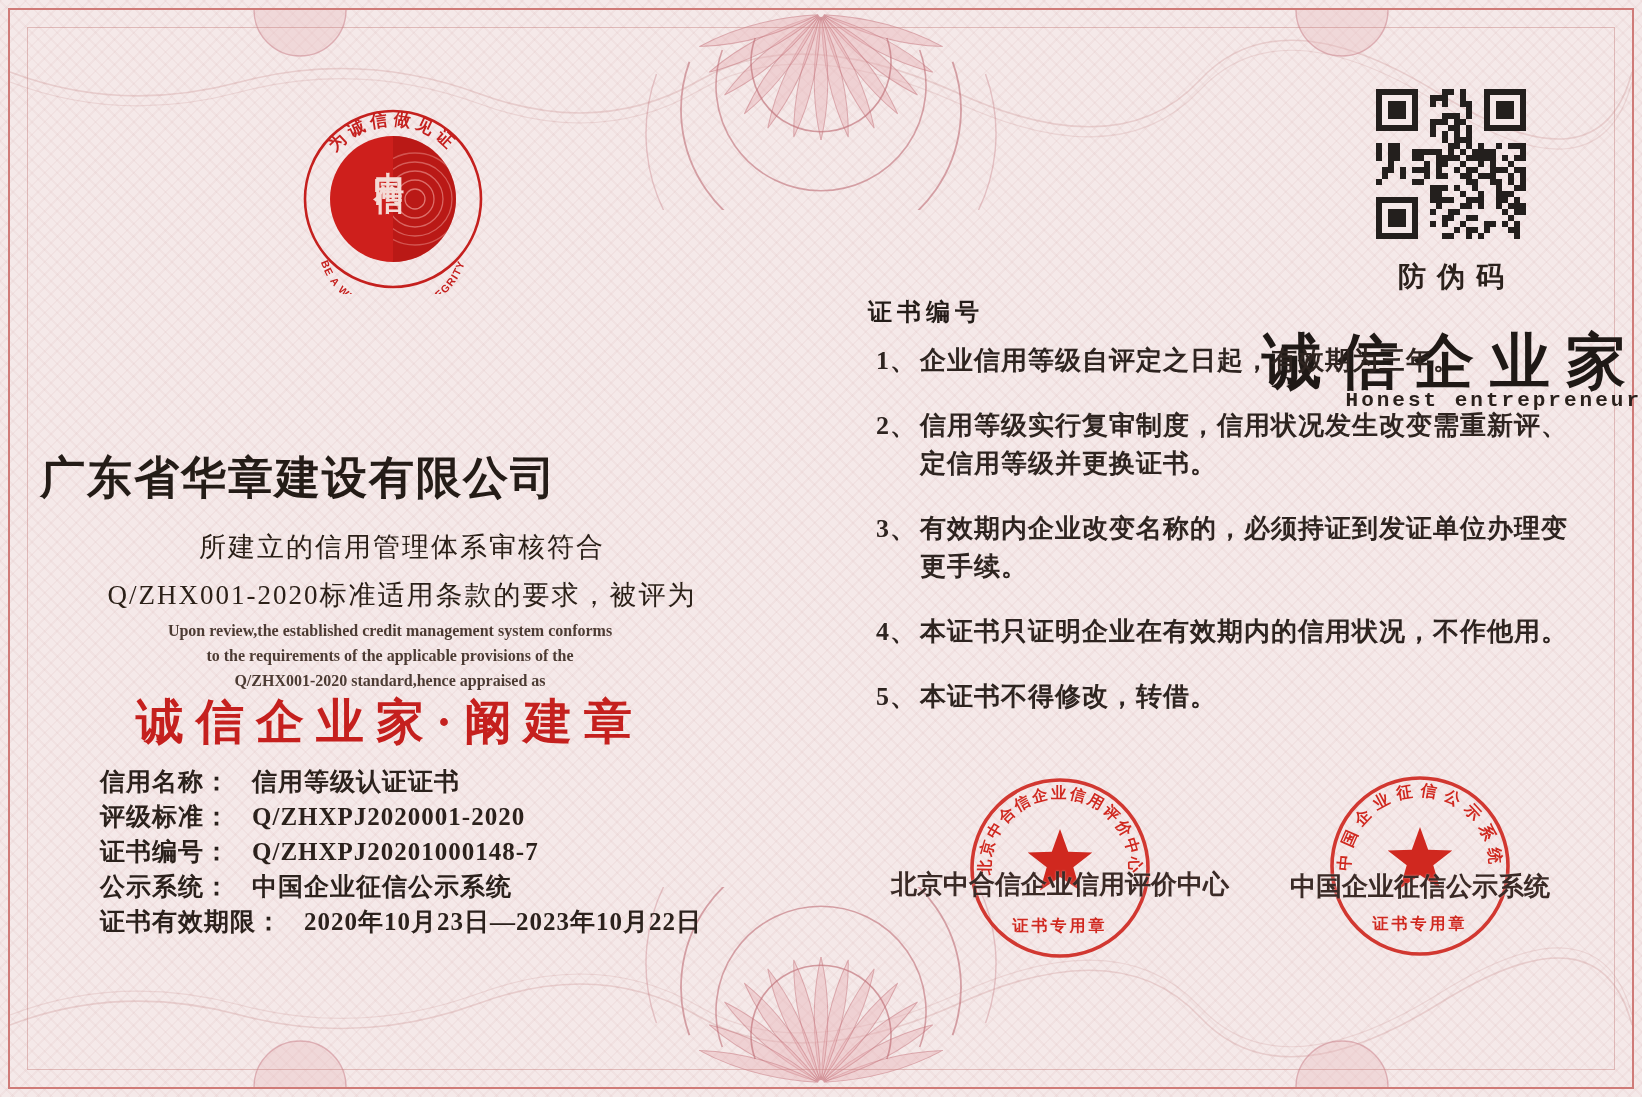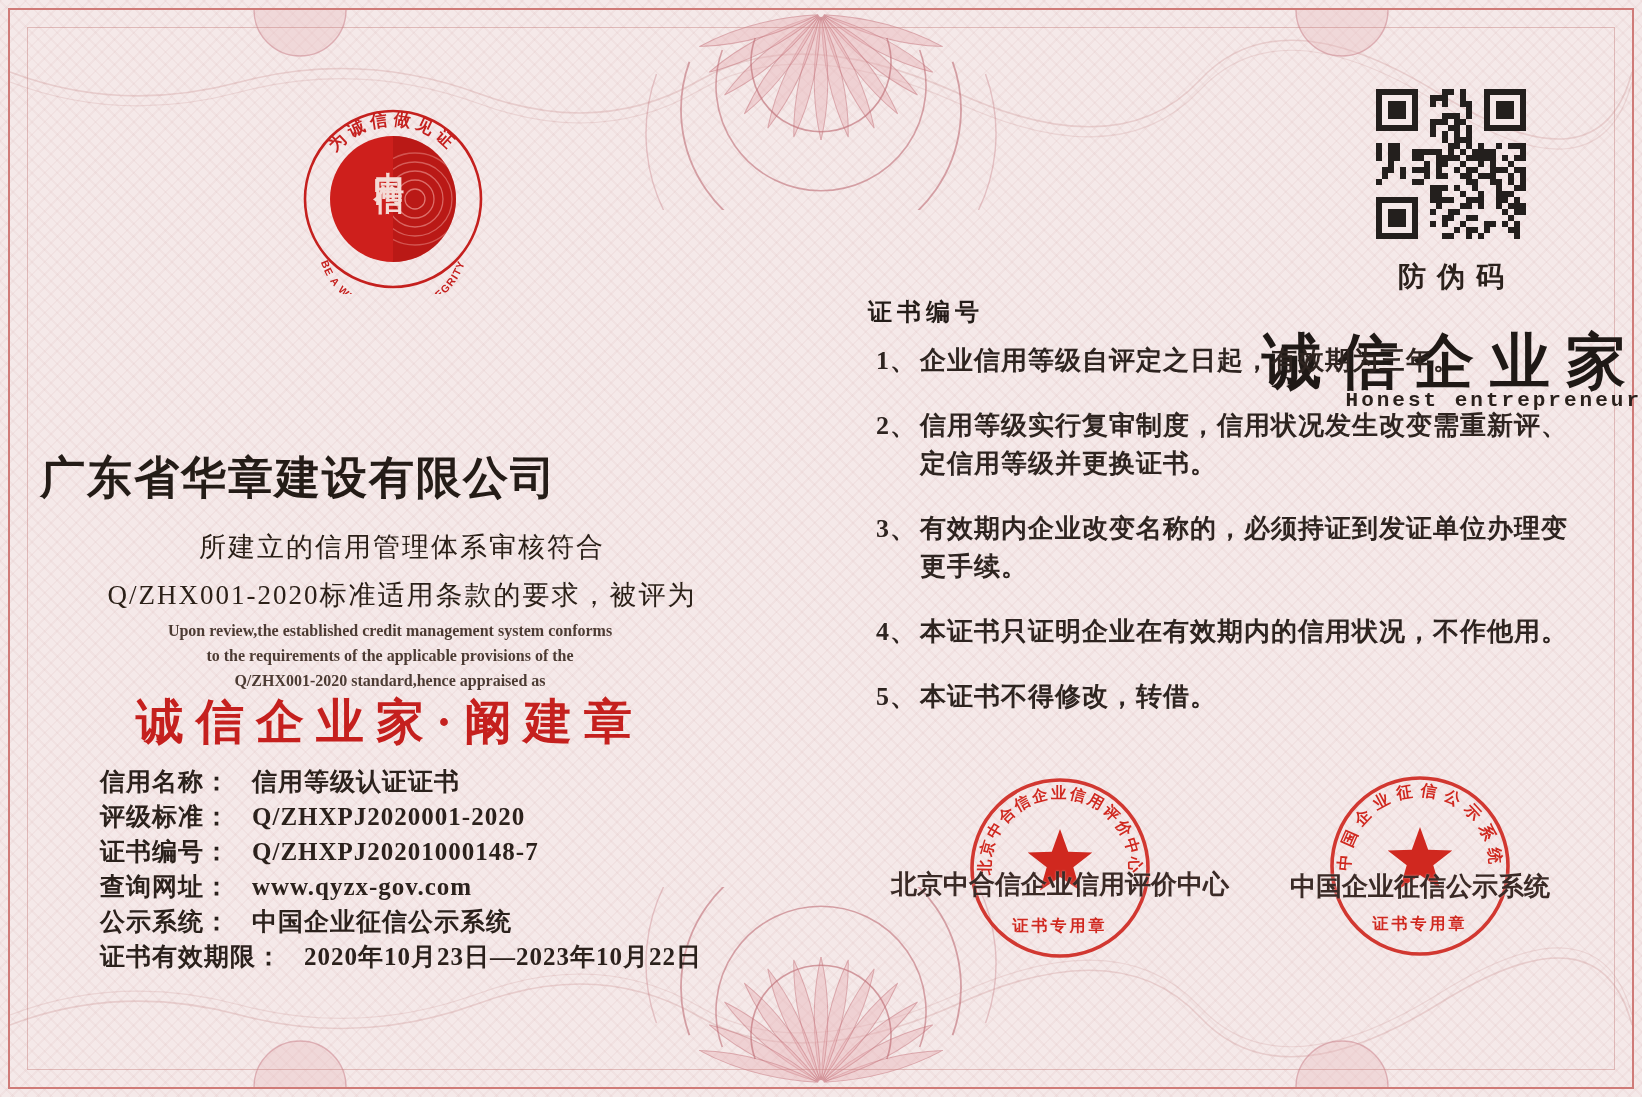--- a/index.html
+++ b/index.html
@@ -153,9 +153,6 @@
     </div>
     <div class="detail-row">
       <span class="detail-label">证书编号：</span><span class="detail-value">Q/ZHXPJ20201000148-7</span>
-    </div>
-    <div class="detail-row">
-      <span class="detail-label">查询网址：</span><span class="detail-value">www.qyzx-gov.com</span>
     </div>
     <div class="detail-row">
       <span class="detail-label">公示系统：</span><span class="detail-value">中国企业征信公示系统</span>

